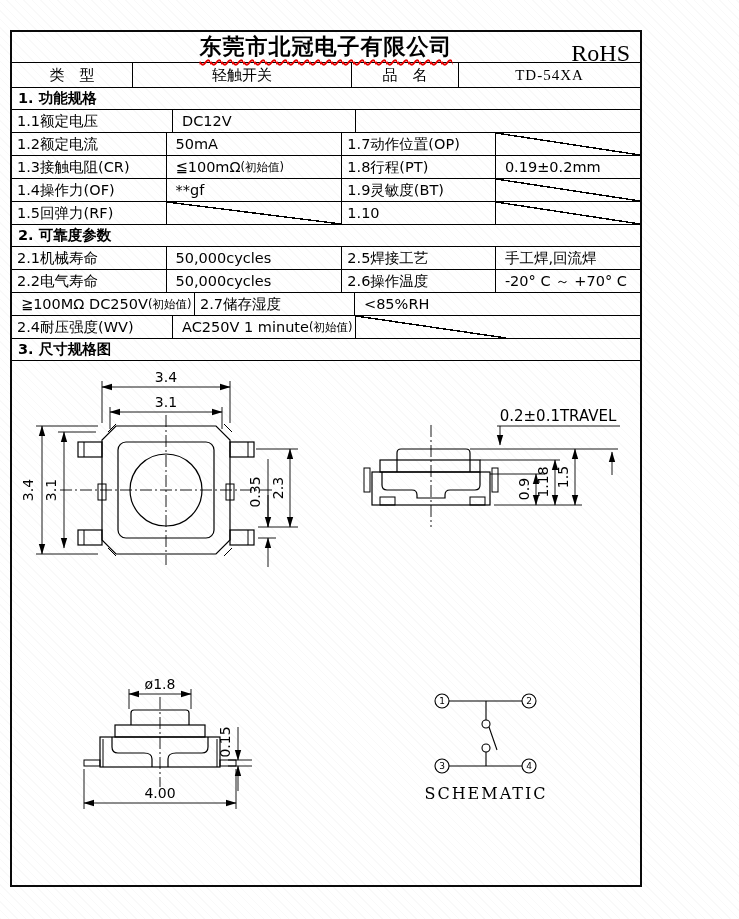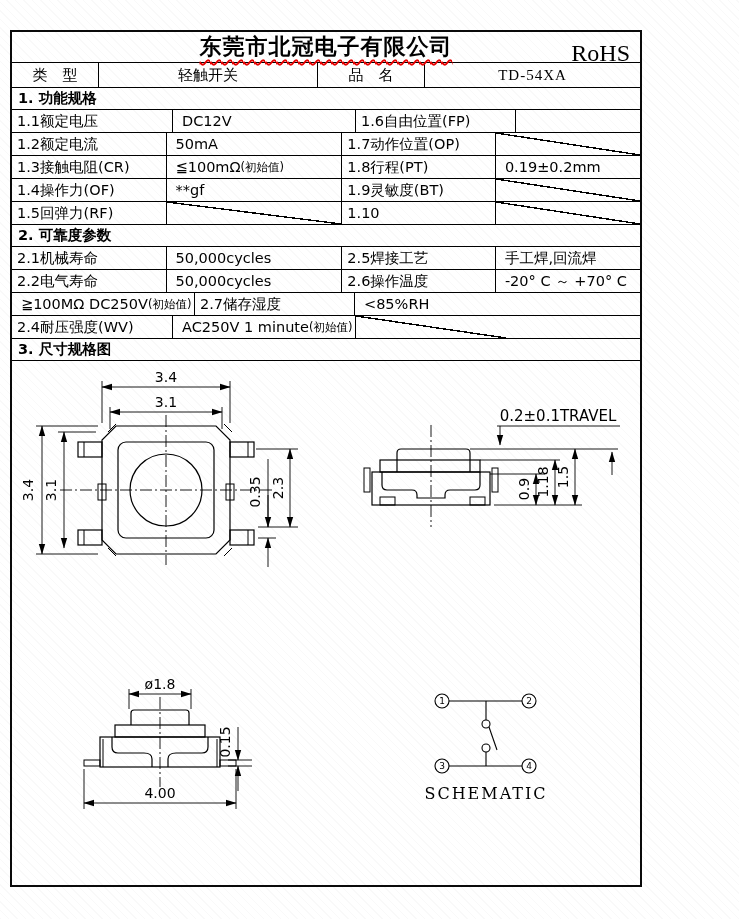--- a/index.html
+++ b/index.html
@@ -33,7 +33,7 @@
   }
   .row-meta{height:24px;flex:0 0 24px;border-bottom:1px solid #000;display:flex;}
   .row-meta .cell{display:flex;align-items:center;justify-content:center;font-size:15px;box-sizing:border-box;}
-  .m1{width:87px;border-right:1px solid #000;}
+  .m1{width:121px;border-right:1px solid #000;}
   .m2{width:219px;border-right:1px solid #000;}
   .m3{width:107px;border-right:1px solid #000;}
   .m4{flex:1;font-family:"Liberation Serif",serif;font-size:15px;letter-spacing:1px;}

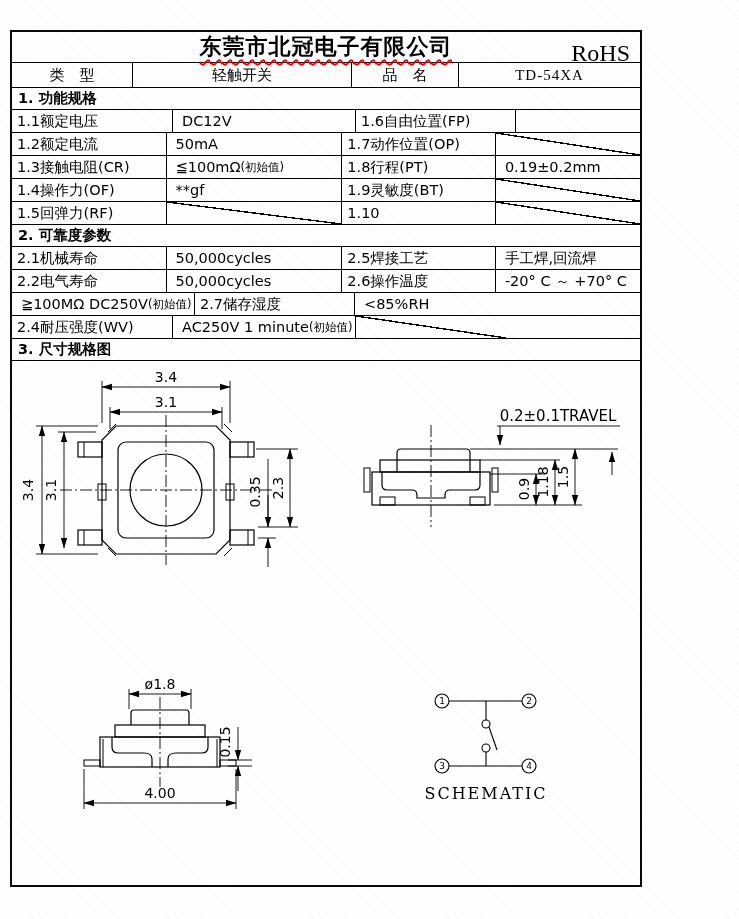--- a/index.html
+++ b/index.html
@@ -88,9 +88,6 @@
           </div>
           <div class="cell c2">
             <span>DC12V</span>
-          </div>
-          <div class="cell c3">
-            <span>1.6自由位置(FP)</span>
           </div>
         </div><div class="spec-row">
           <div class="cell c1">

